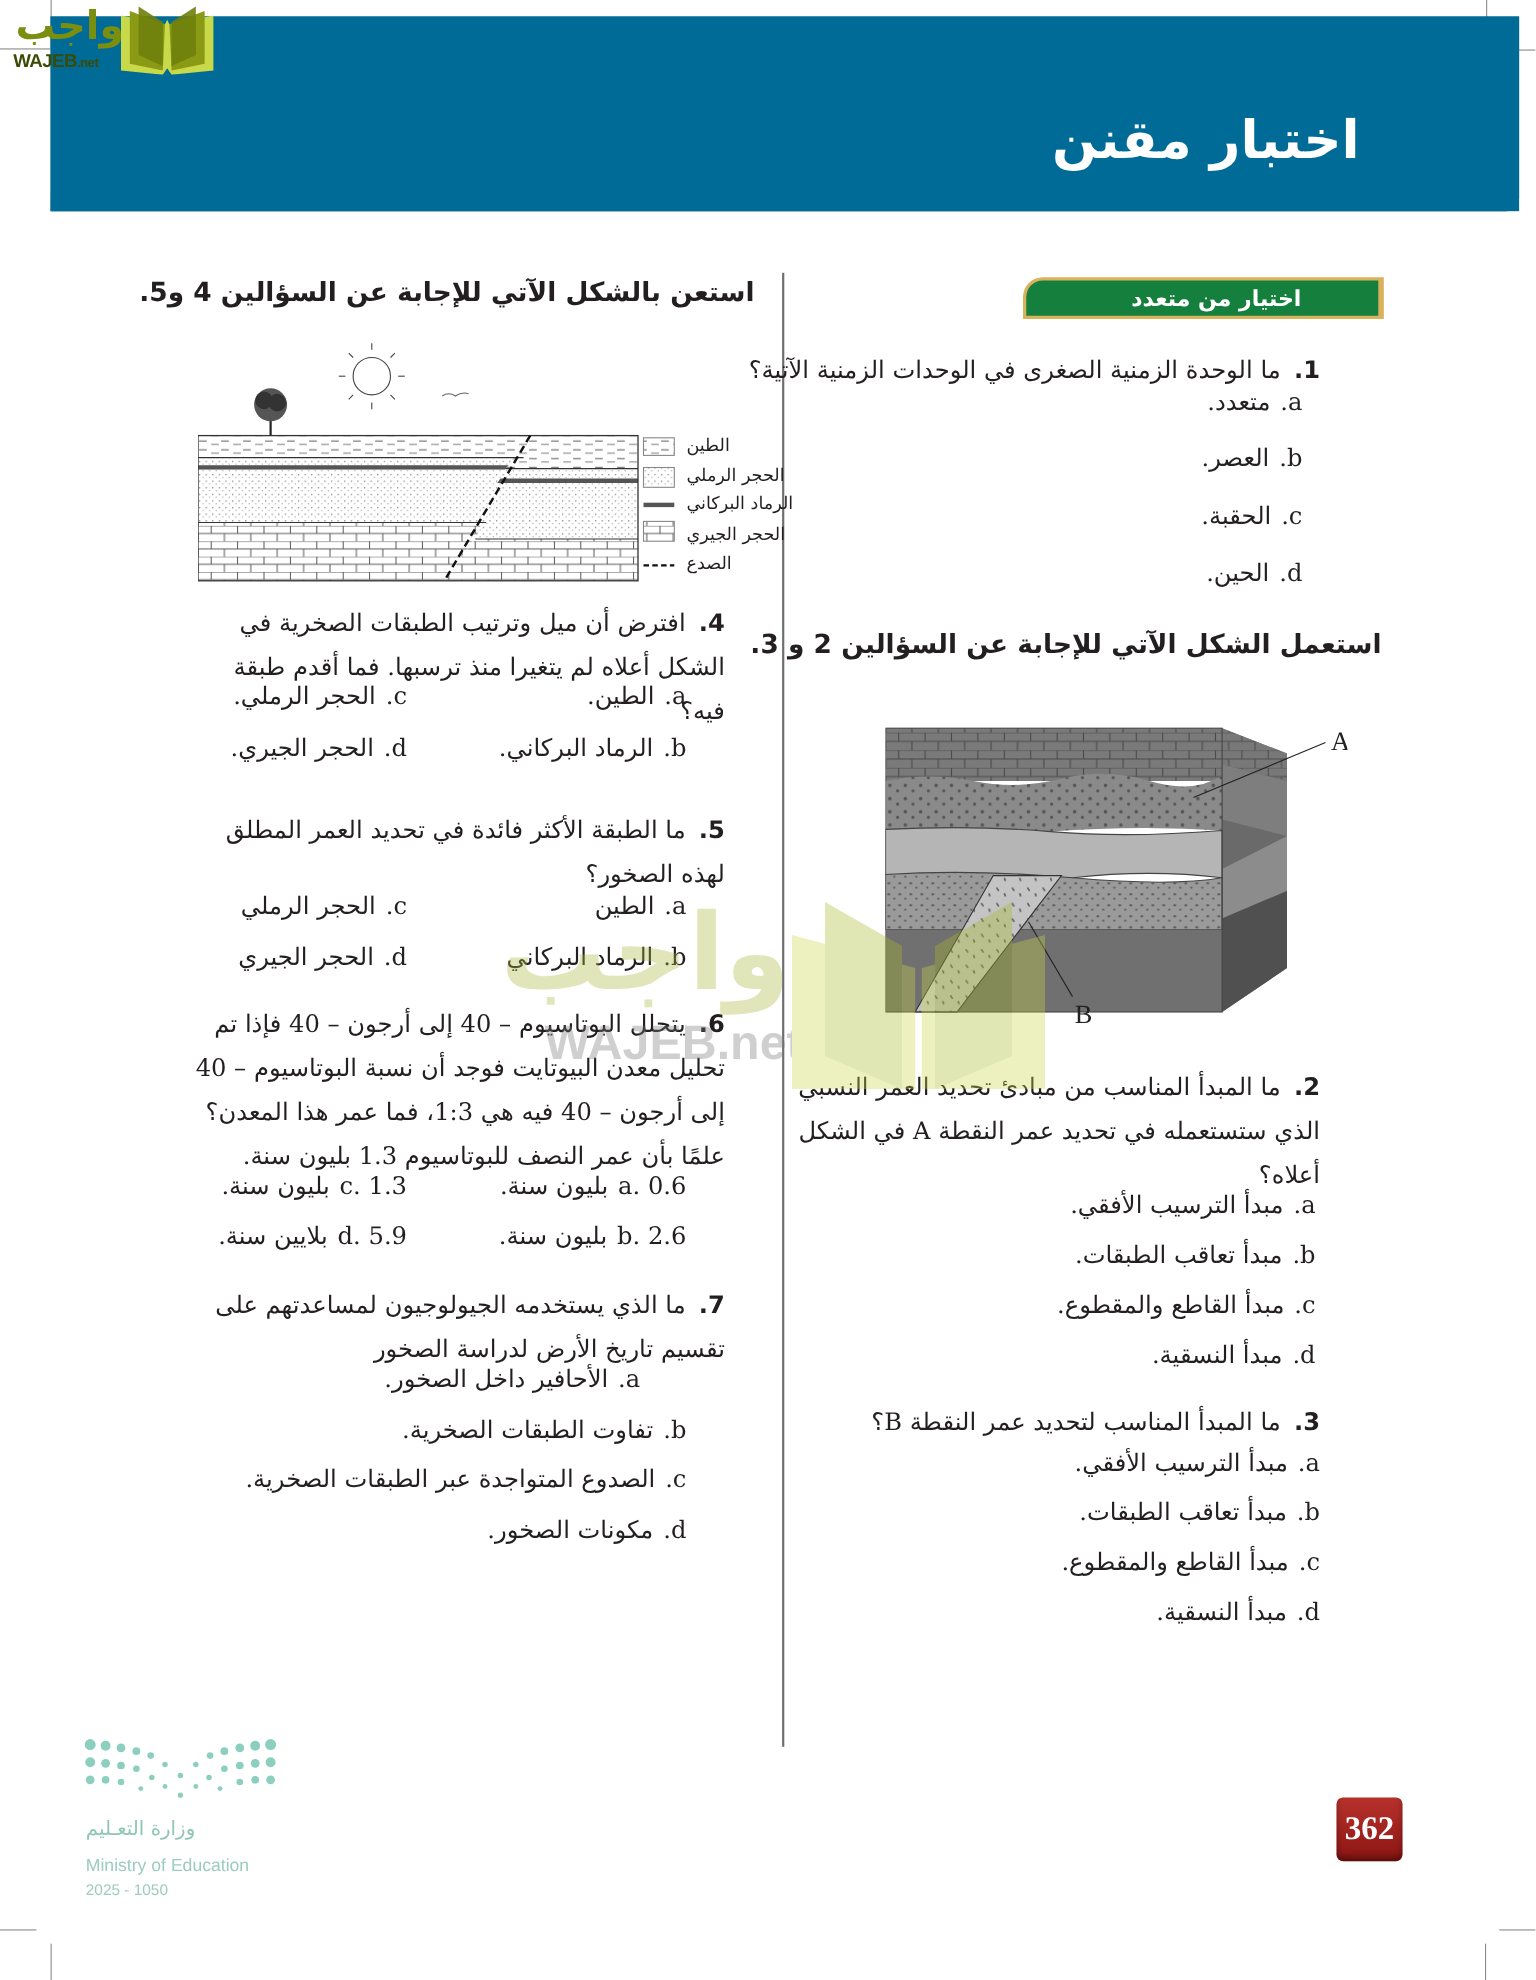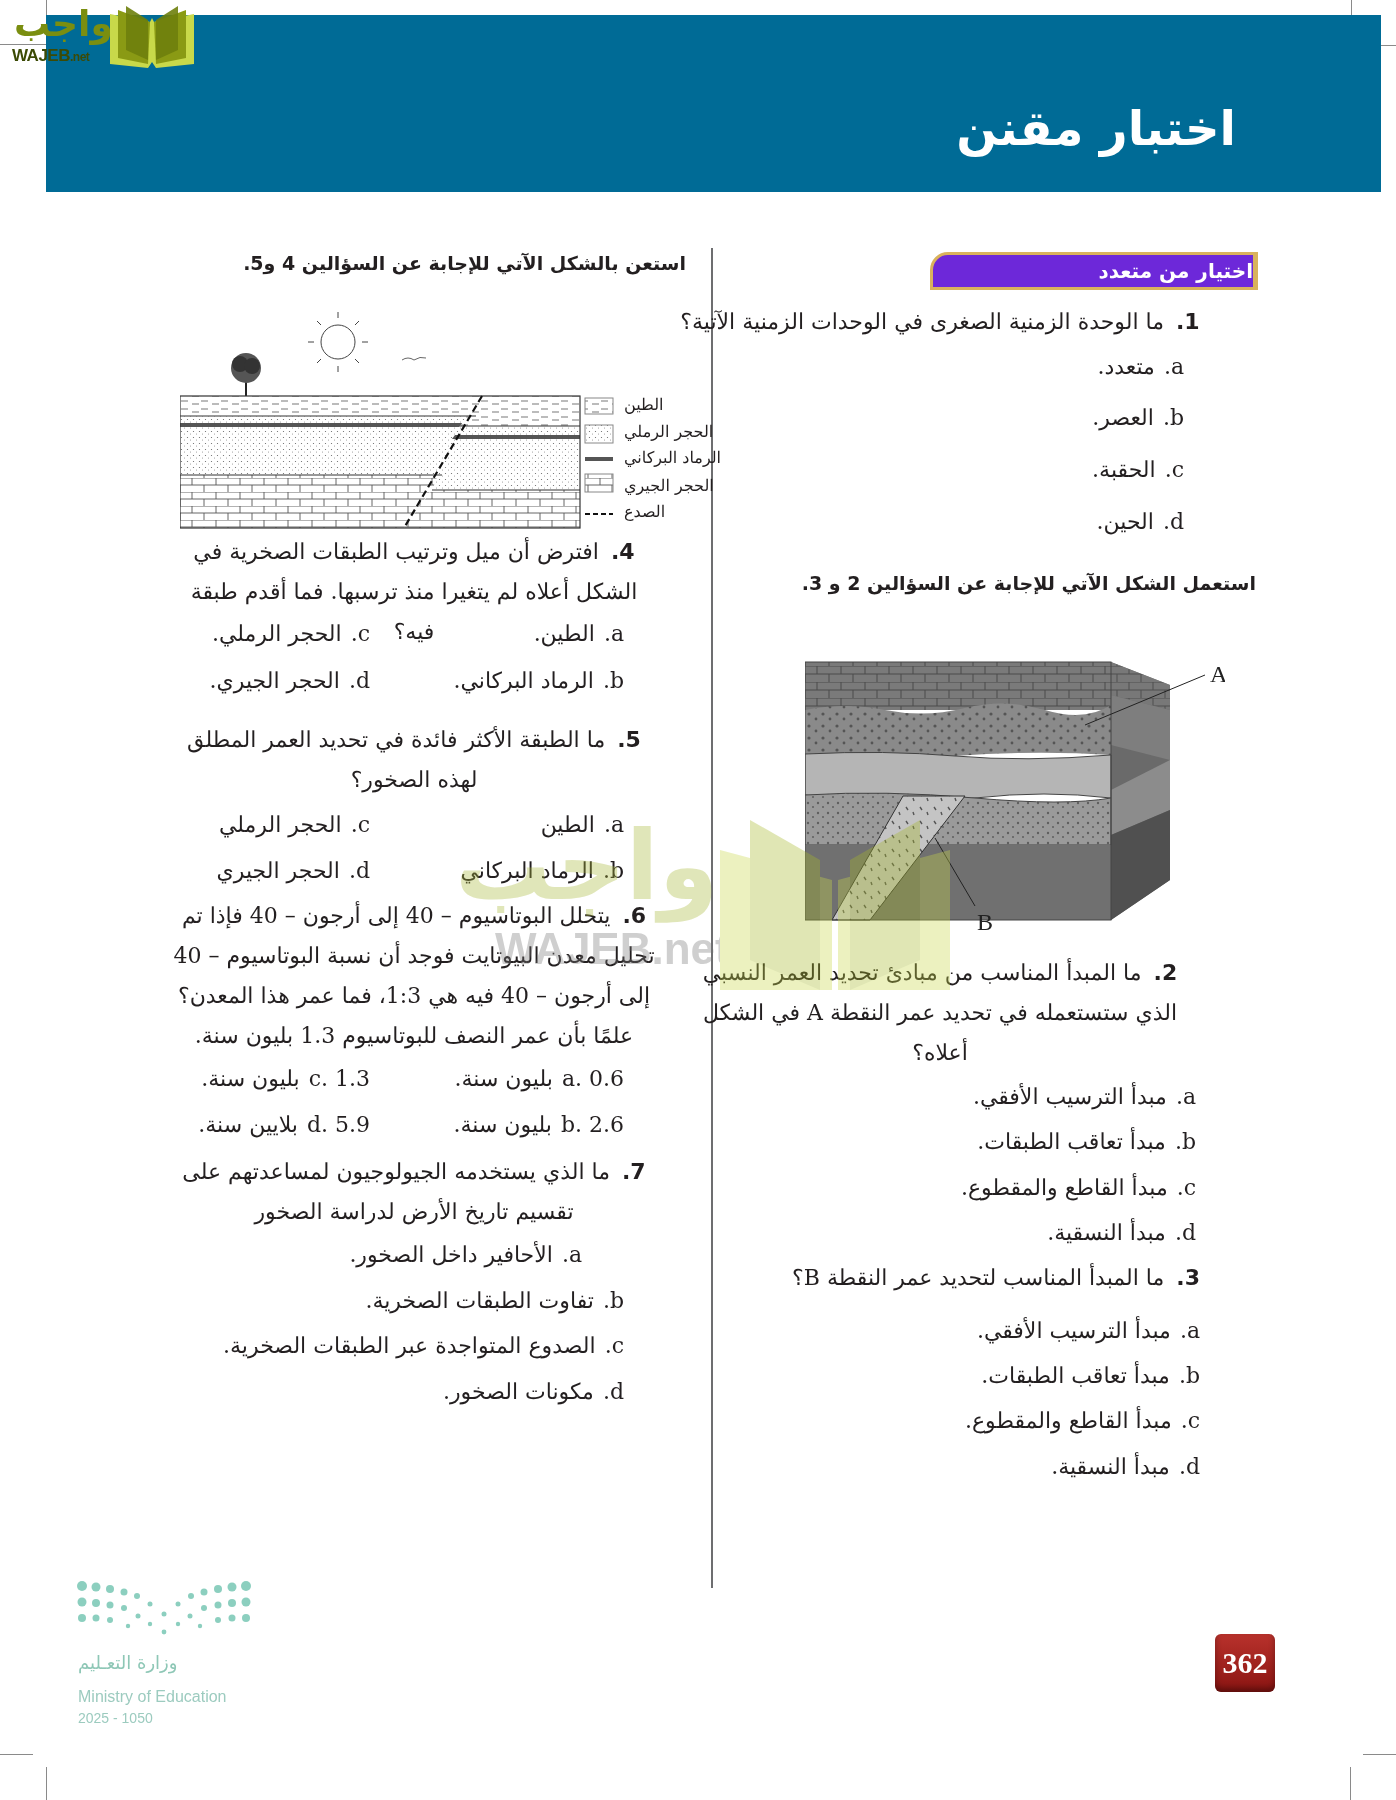--- a/index.html
+++ b/index.html
@@ -40,7 +40,7 @@
   .q .num { font-weight: bold; font-family: "DejaVu Sans", sans-serif; margin-left: 12px; }
   .opt { position: absolute; font-size: 22px; line-height: 30px; direction: rtl; text-align: right; white-space: nowrap; }
   .opt .lbl { margin-left: 2px; font-family: "DejaVu Serif", serif; }
-  .instr { position: absolute; font-family: "DejaVu Sans", sans-serif; font-weight: bold; font-size: 19px; direction: rtl; text-align: right; white-space: nowrap; margin-left: 33px; }
+  .instr { position: absolute; font-family: "DejaVu Sans", sans-serif; font-weight: bold; font-size: 24px; direction: rtl; text-align: right; white-space: nowrap; margin-left: 33px; }
 
   
   .fig1 { position: absolute; left: 180px; top: 310px; width: 520px; height: 220px; }

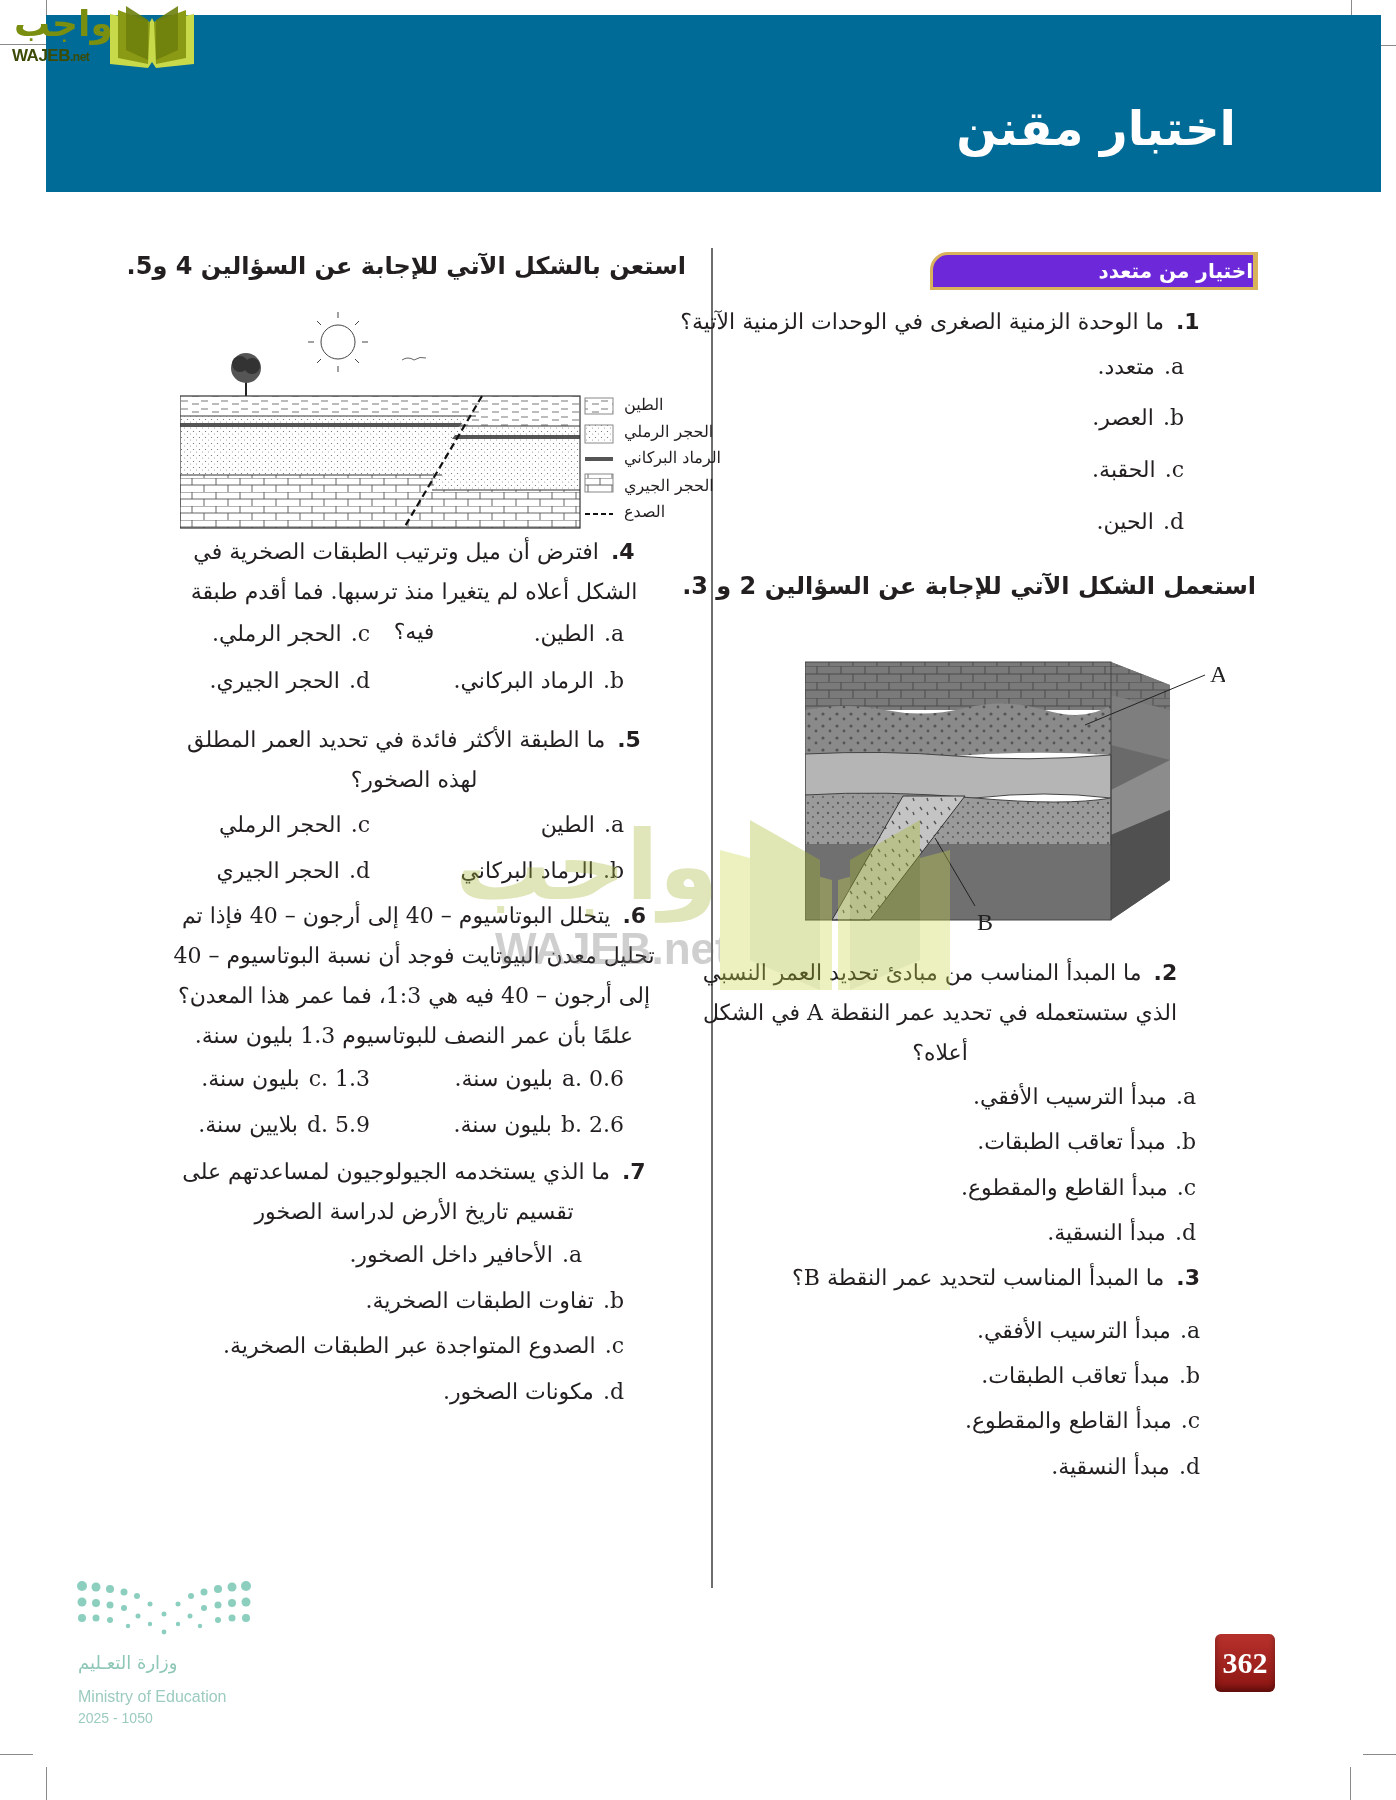--- a/index.html
+++ b/index.html
@@ -30,10 +30,10 @@
 
   
   .section-tag { position: absolute; left: 930px; top: 252px; width: 328px; height: 38px;
-                 background: #6d28d9; border: 3px solid #d9b25c; border-right: 5px solid #d9b25c;
+                 background: #15803d; border: 3px solid #d9b25c; border-right: 5px solid #d9b25c;
                  border-radius: 18px 0 0 0; color: #fff; direction: rtl;
                  font-family: "DejaVu Sans", sans-serif; font-weight: bold; font-size: 20px;
-                 text-align: right; line-height: 32px; }
+                 text-align: right; padding-right: 70px; line-height: 32px; }
 
   .rtl { direction: rtl; text-align: center; }
   .q { position: absolute; font-size: 22px; line-height: 40px; }

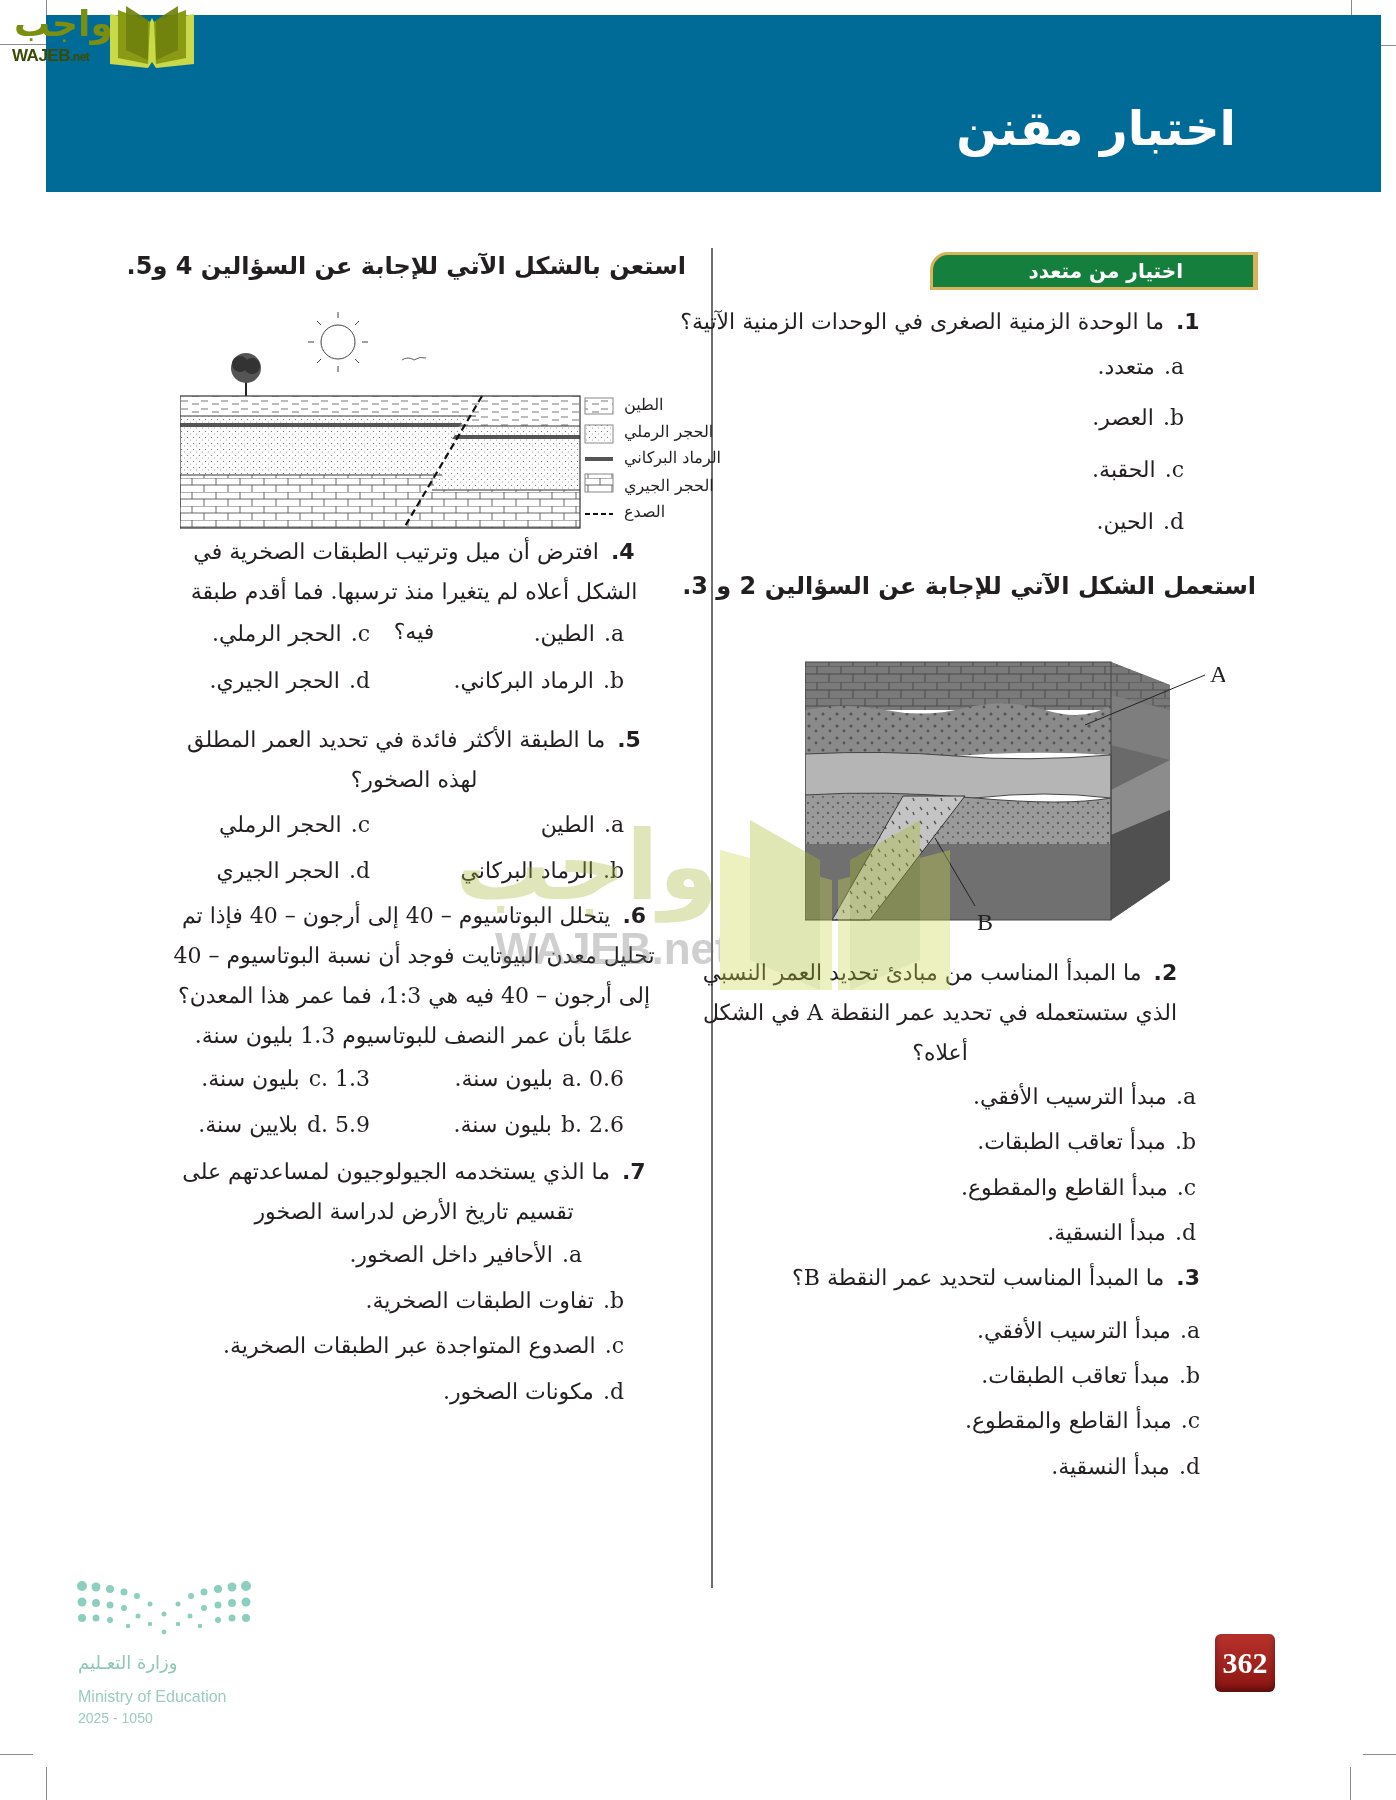--- a/index.html
+++ b/index.html
@@ -35,7 +35,7 @@
                  font-family: "DejaVu Sans", sans-serif; font-weight: bold; font-size: 20px;
                  text-align: right; padding-right: 70px; line-height: 32px; }
 
-  .rtl { direction: rtl; text-align: center; }
+  .rtl { direction: rtl; text-align: right; margin-top: 16px; }
   .q { position: absolute; font-size: 22px; line-height: 40px; }
   .q .num { font-weight: bold; font-family: "DejaVu Sans", sans-serif; margin-left: 12px; }
   .opt { position: absolute; font-size: 22px; line-height: 30px; direction: rtl; text-align: right; white-space: nowrap; }

